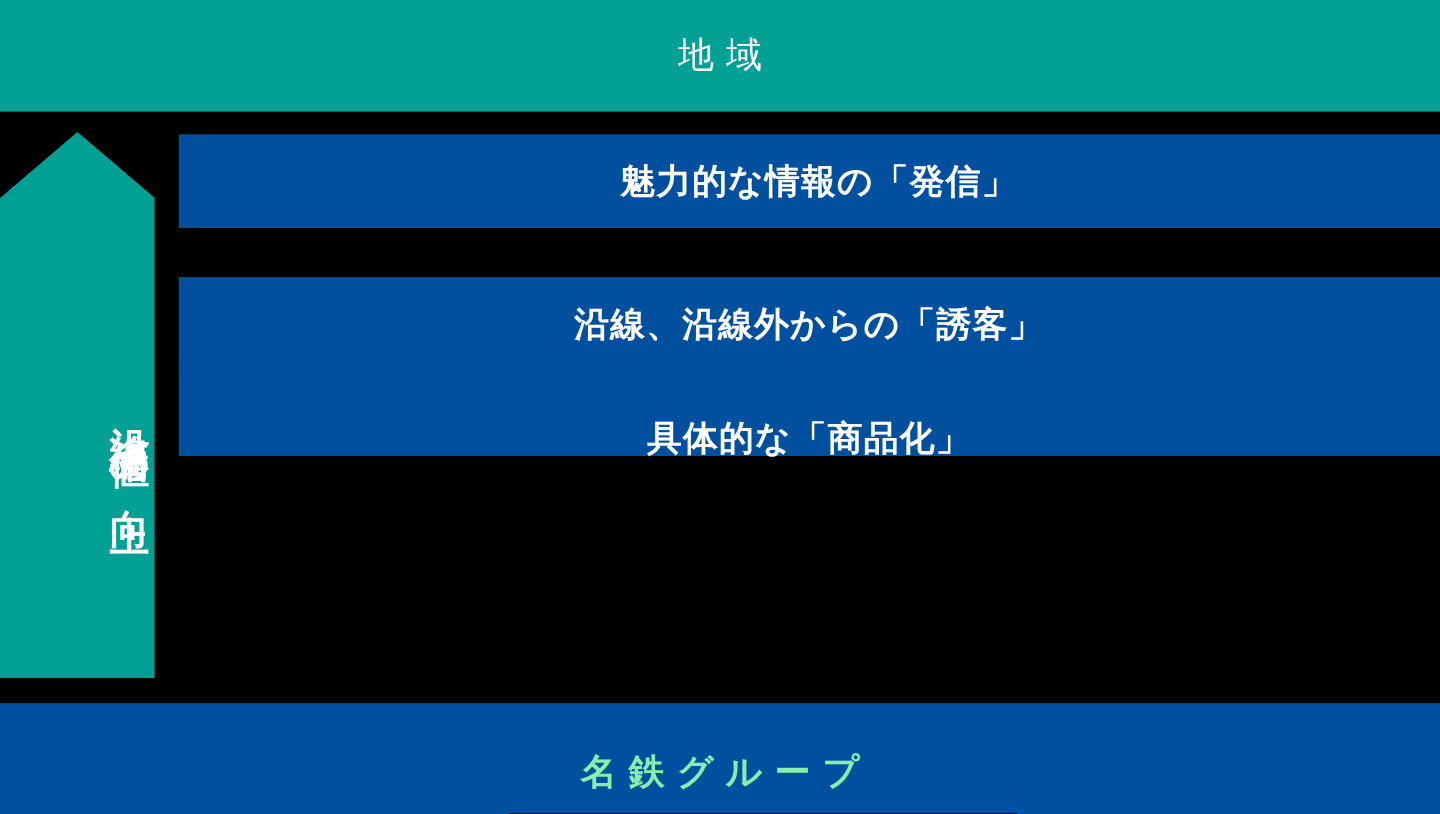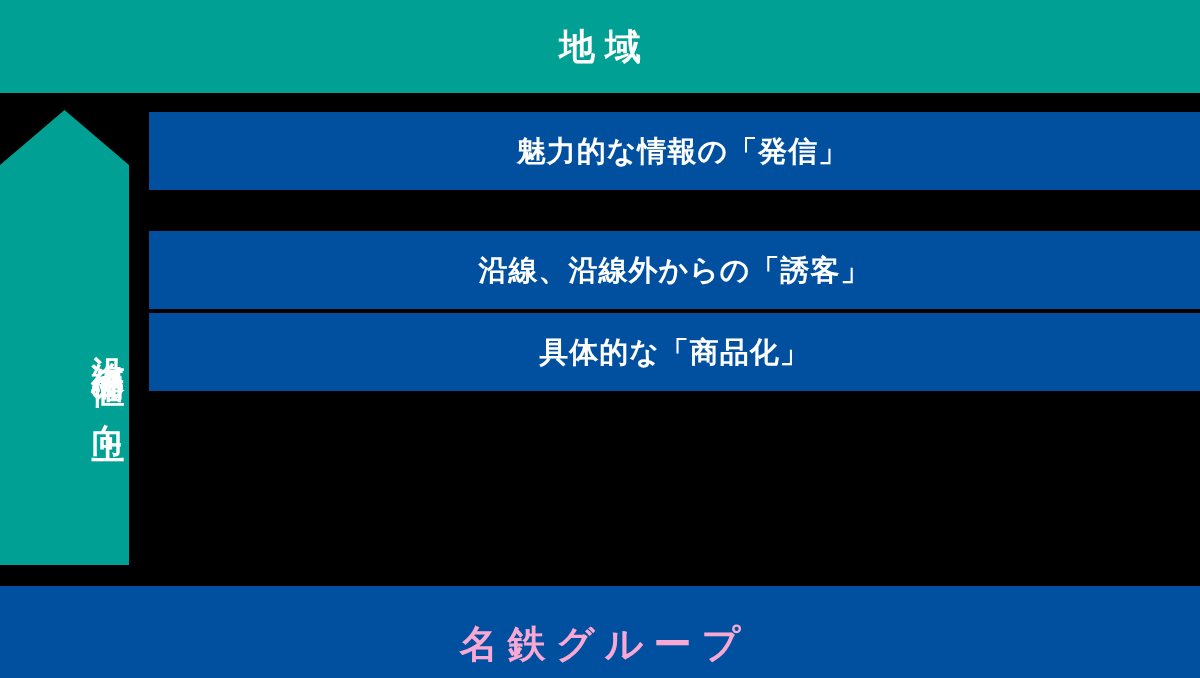--- a/index.html
+++ b/index.html
@@ -33,8 +33,8 @@
   }
   .header-title {
     color: #ffffff;
-    font-size: 36px;
-    font-weight: bold;
+    font-size: 30px;
+    font-weight: normal;
     letter-spacing: 10px;
     text-indent: 10px;
     line-height: 1;

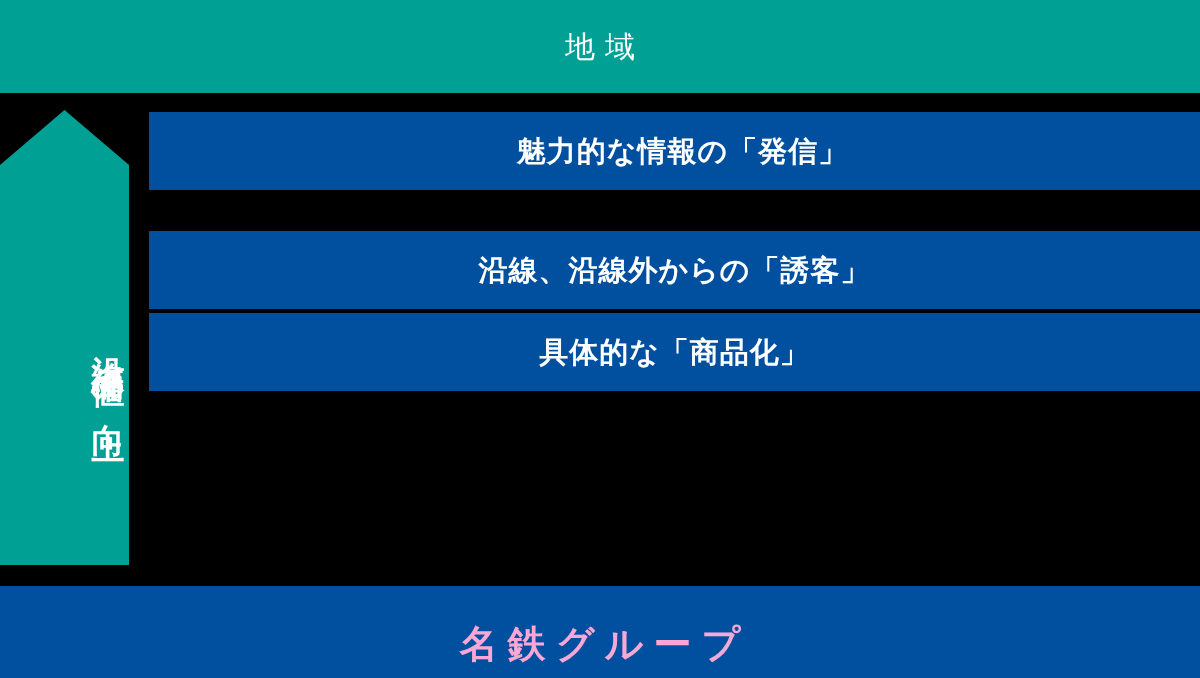--- a/index.html
+++ b/index.html
@@ -98,7 +98,7 @@
   }
   .step-bar:nth-child(1) { top: 0px; padding-left: 8px; }
   .step-bar:nth-child(2) { top: 95px; margin-top: 24px; }
-  .step-bar:nth-child(3) { top: 201px; }
+  .step-bar:nth-child(3) { top: 190px; align-items: flex-end; }
   .step-bar:nth-child(4) { top: 285px; }
   .step-bar:nth-child(5) { top: 378px; }
   .step-label {

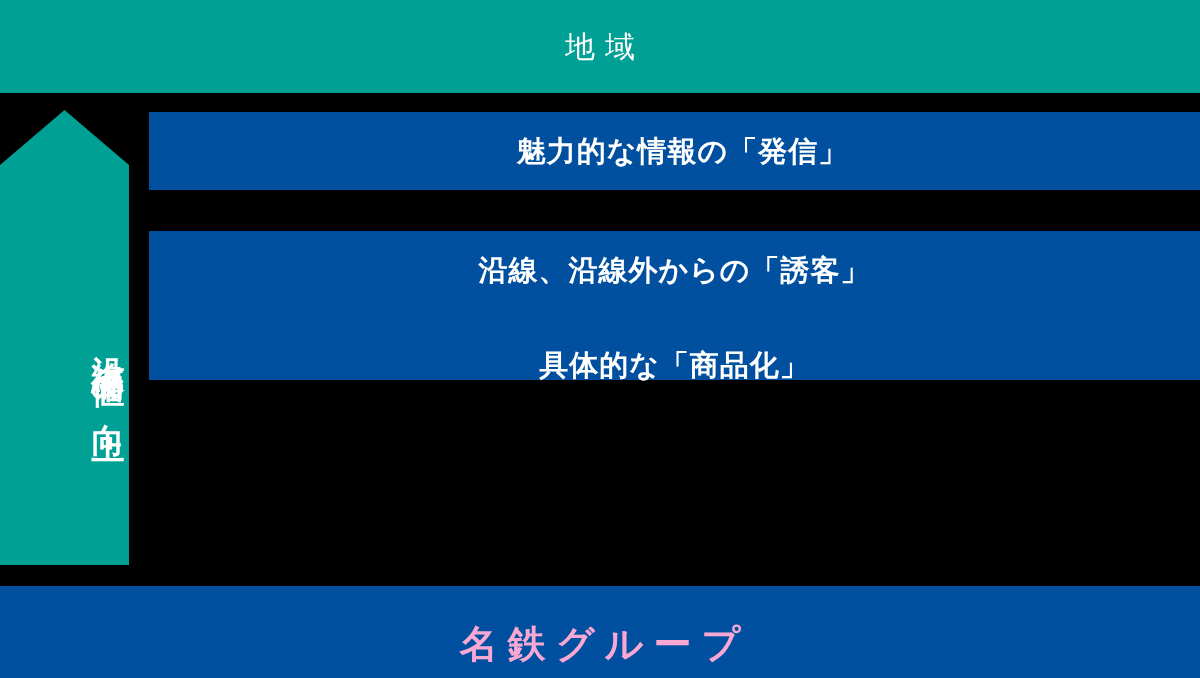--- a/index.html
+++ b/index.html
@@ -123,8 +123,8 @@
     justify-content: center;
   }
   .footer-title {
-    color: #f9a8d4;
-    font-size: 38px;
+    color: #86efac;
+    font-size: 30px;
     font-weight: bold;
     letter-spacing: 10px;
     text-indent: 10px;

